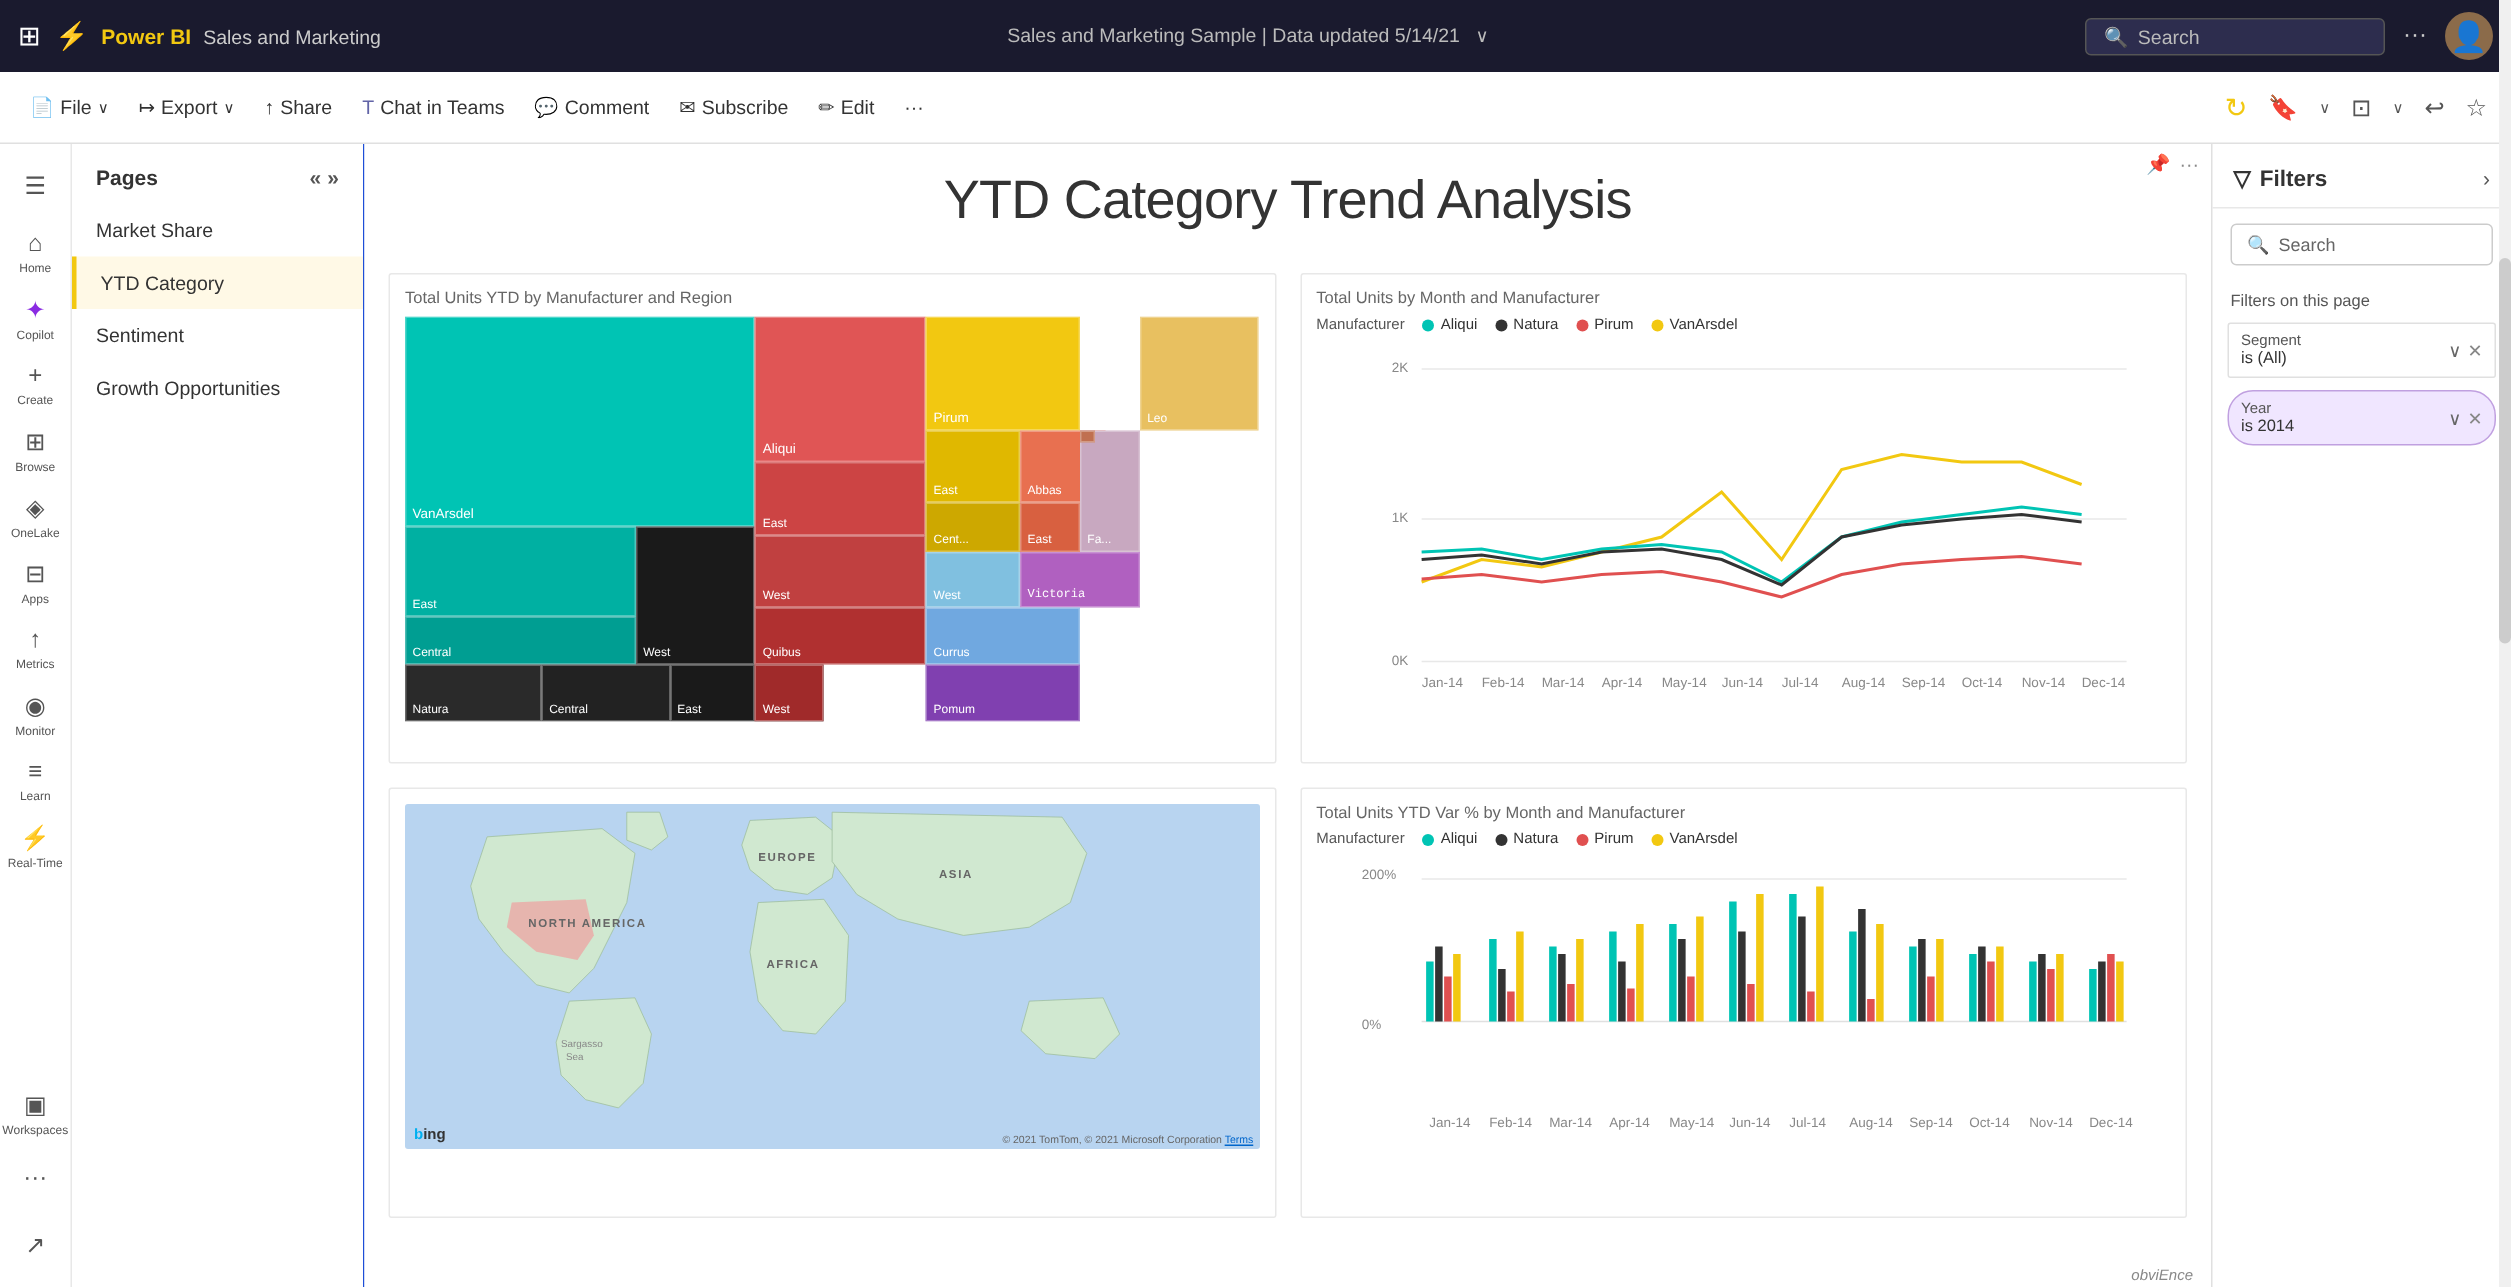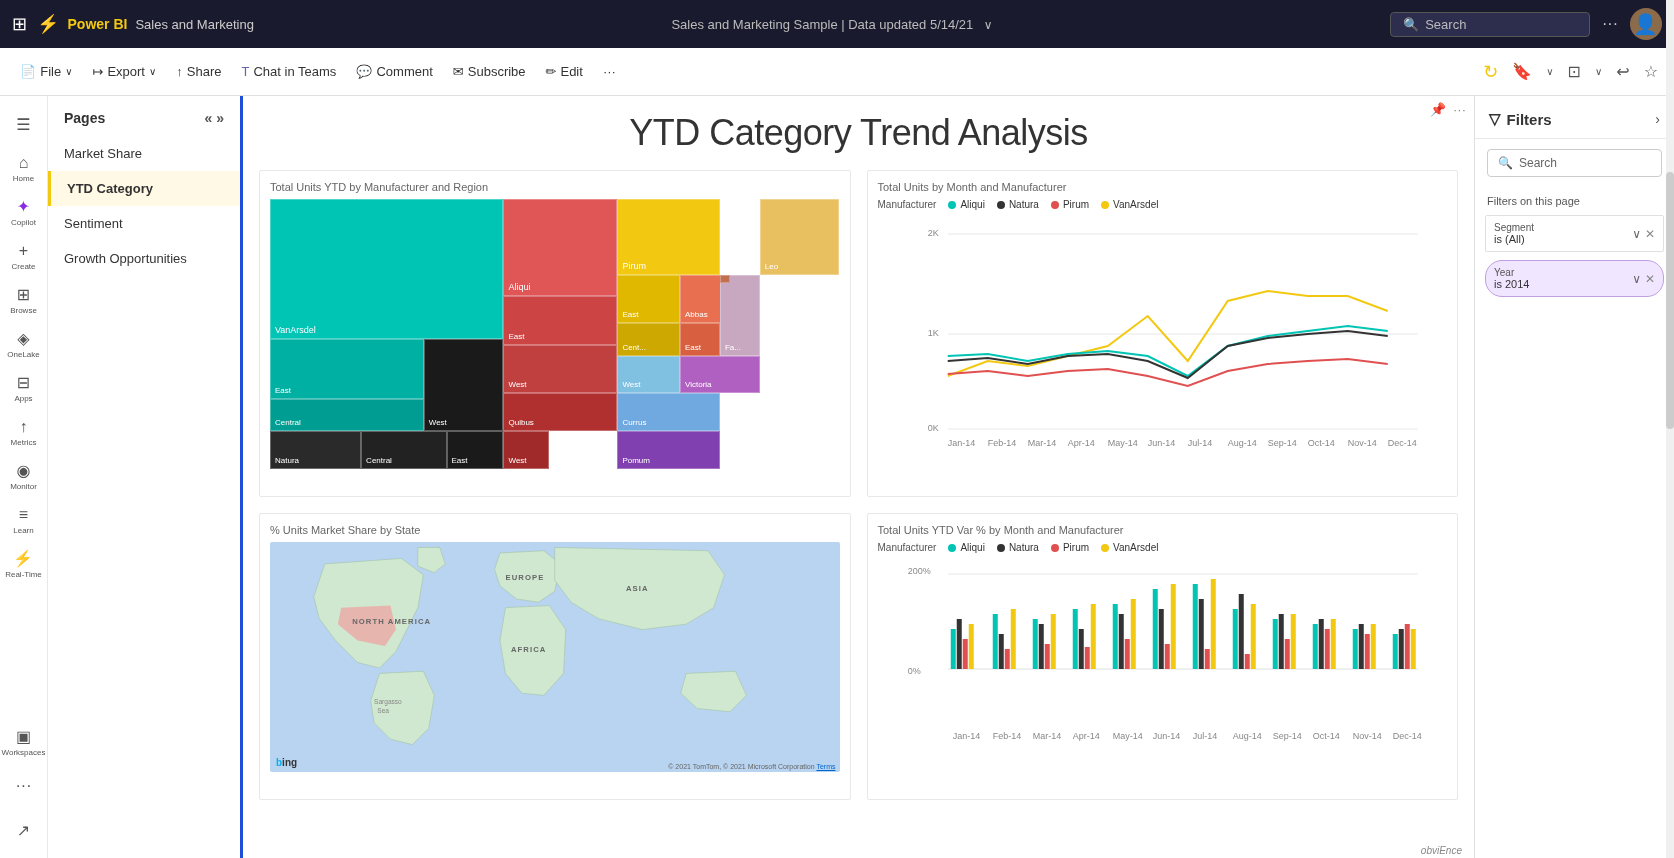--- a/index.html
+++ b/index.html
@@ -93,7 +93,7 @@
     .pages-panel {
       width: 195px;
       background: #fff;
-      border-right: 3px solid #1d4ed8;
+      border-right: 1px solid #1d4ed8;
       flex-shrink: 0;
       display: flex;
       flex-direction: column;

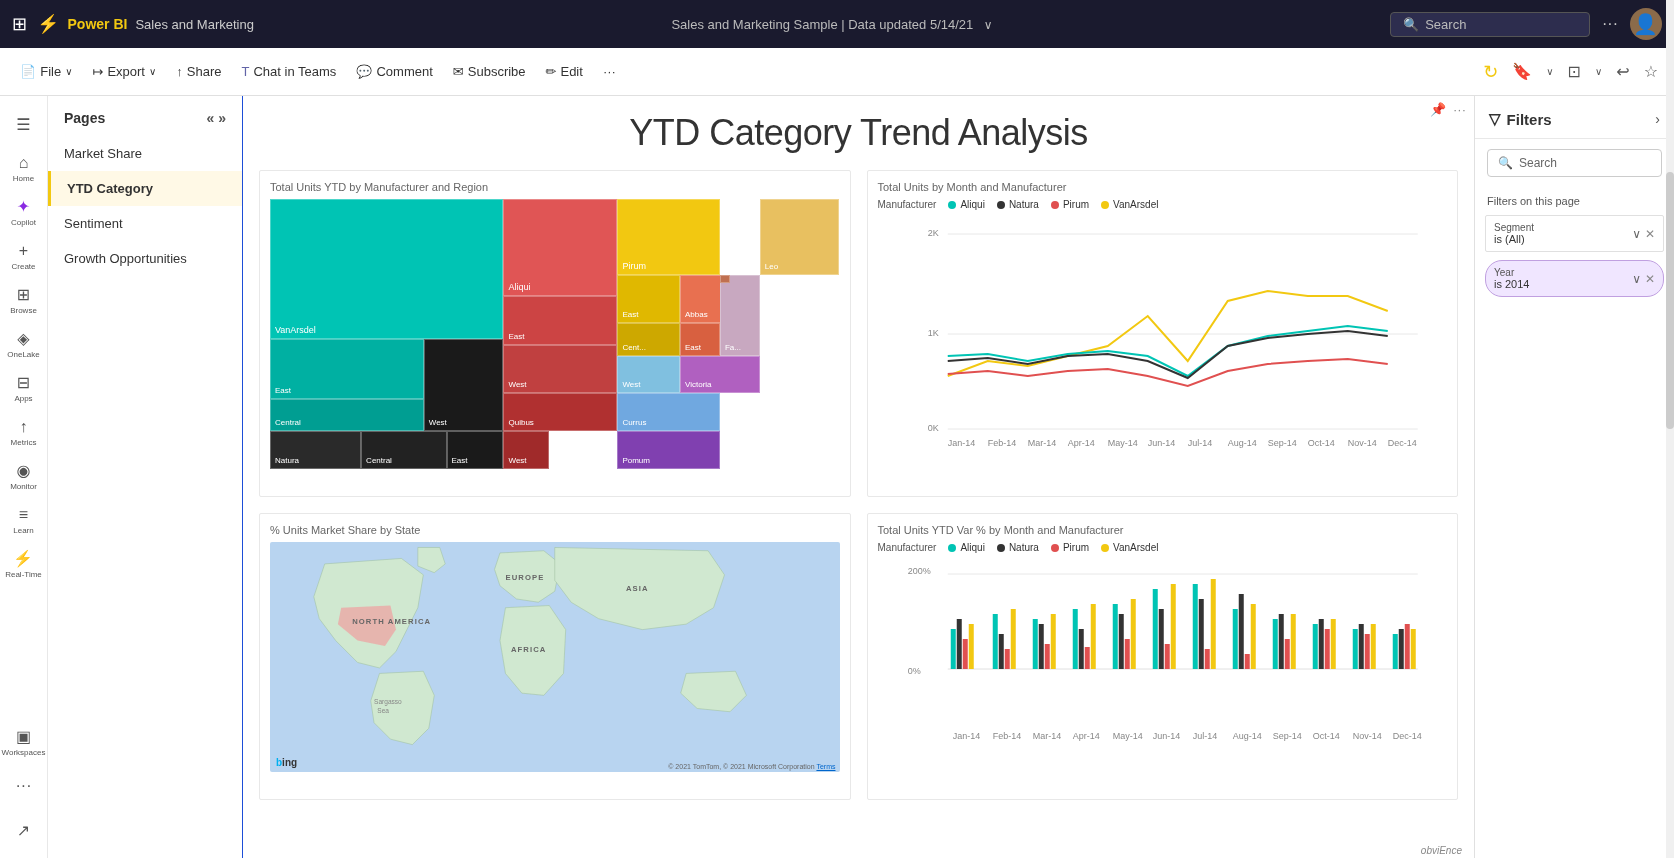--- a/index.html
+++ b/index.html
@@ -140,7 +140,7 @@
       font-size: 36px;
       font-weight: 300;
       color: #333;
-      margin-bottom: 16px;
+      margin-bottom: 28px;
       letter-spacing: -0.5px;
     }
 

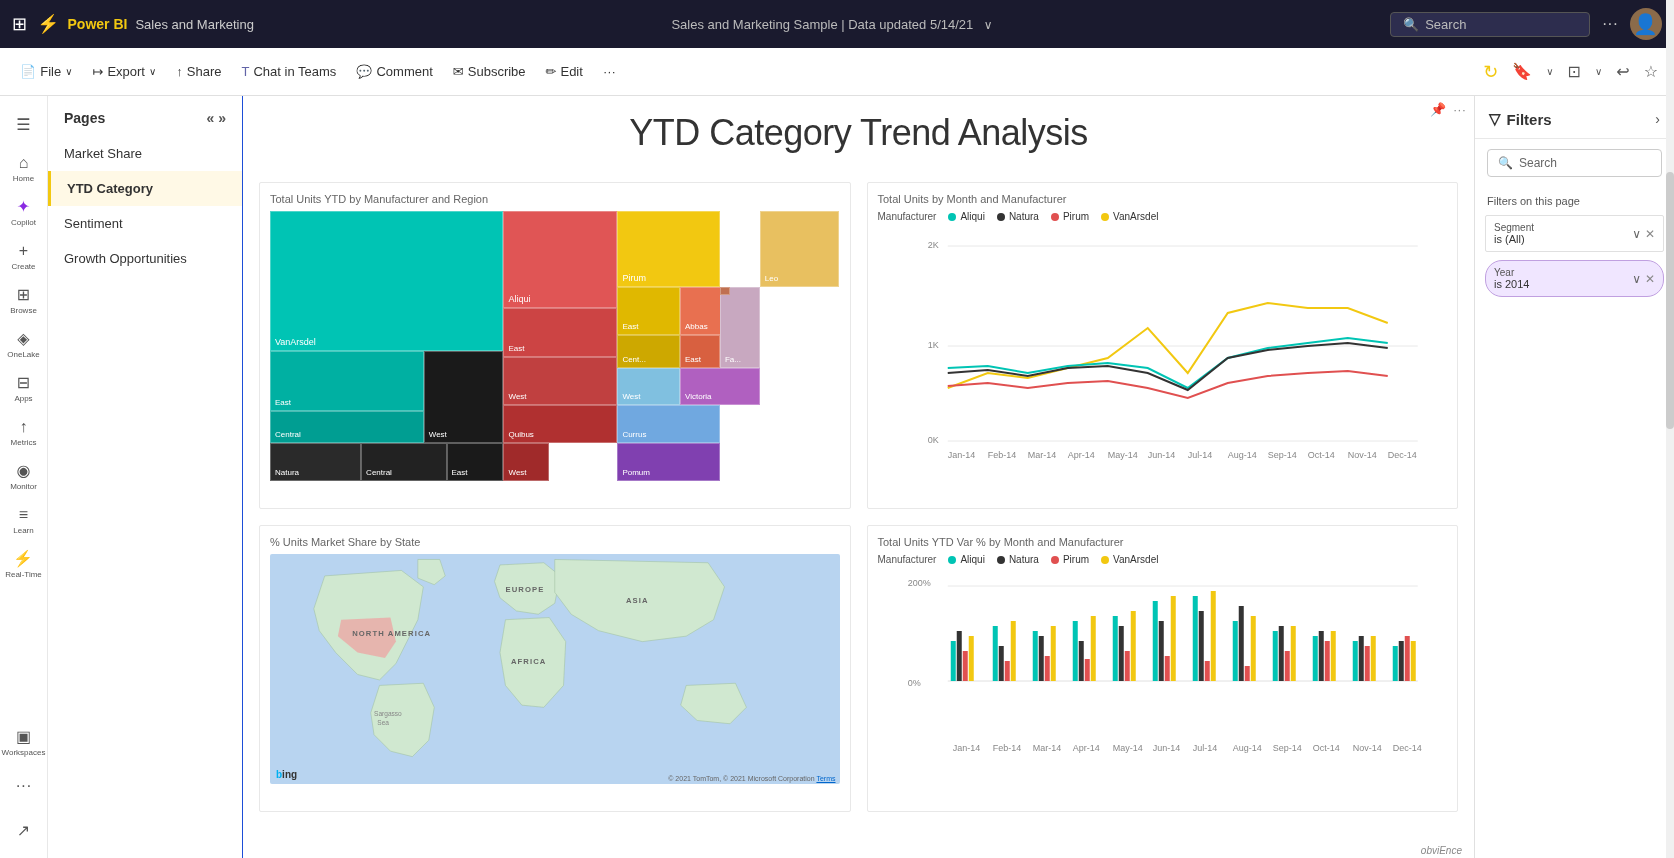--- a/index.html
+++ b/index.html
@@ -114,7 +114,7 @@
     .page-item.active {
       background: #fff9e6;
       border-left: 3px solid #f2c811;
-      font-weight: 700;
+      font-weight: 400;
       color: #333;
     }
 

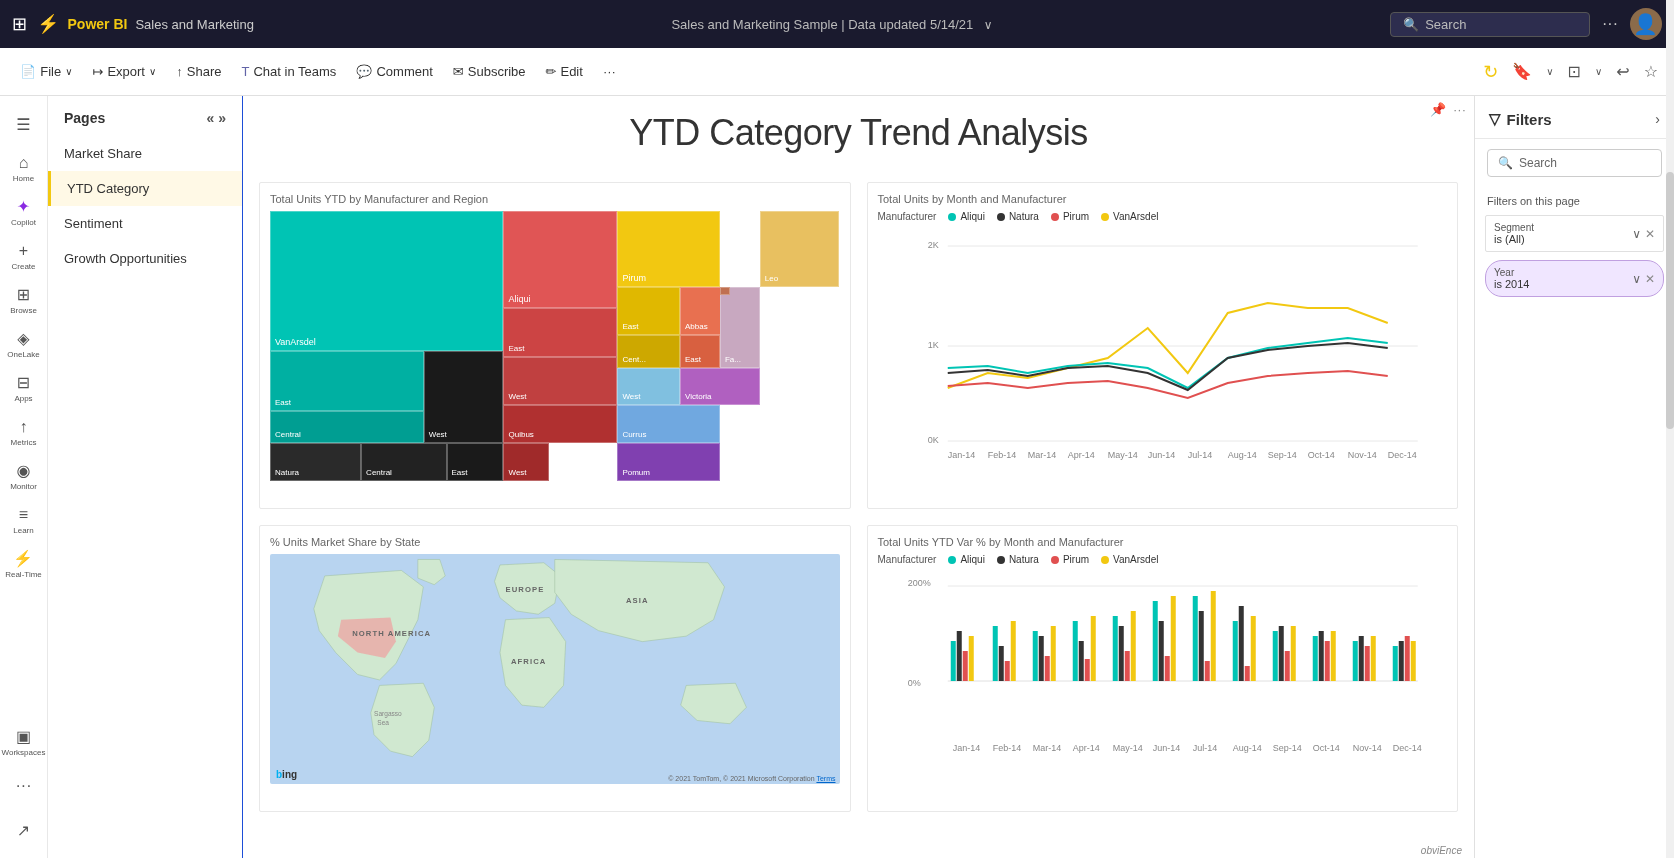--- a/index.html
+++ b/index.html
@@ -507,7 +507,7 @@
             </div>
 
             <div class="tm-cell" style="left:72%;top:58%;width:14%;height:14%;background:#b060c0;">
-              <span style="font-size:8px;">Victoria</span>
+              <span style="font-size:8px;font-family:Liberation Mono, monospace;">Victoria</span>
             </div>
 
             <div class="tm-cell" style="left:61%;top:58%;width:11%;height:14%;background:#80c0e0;">

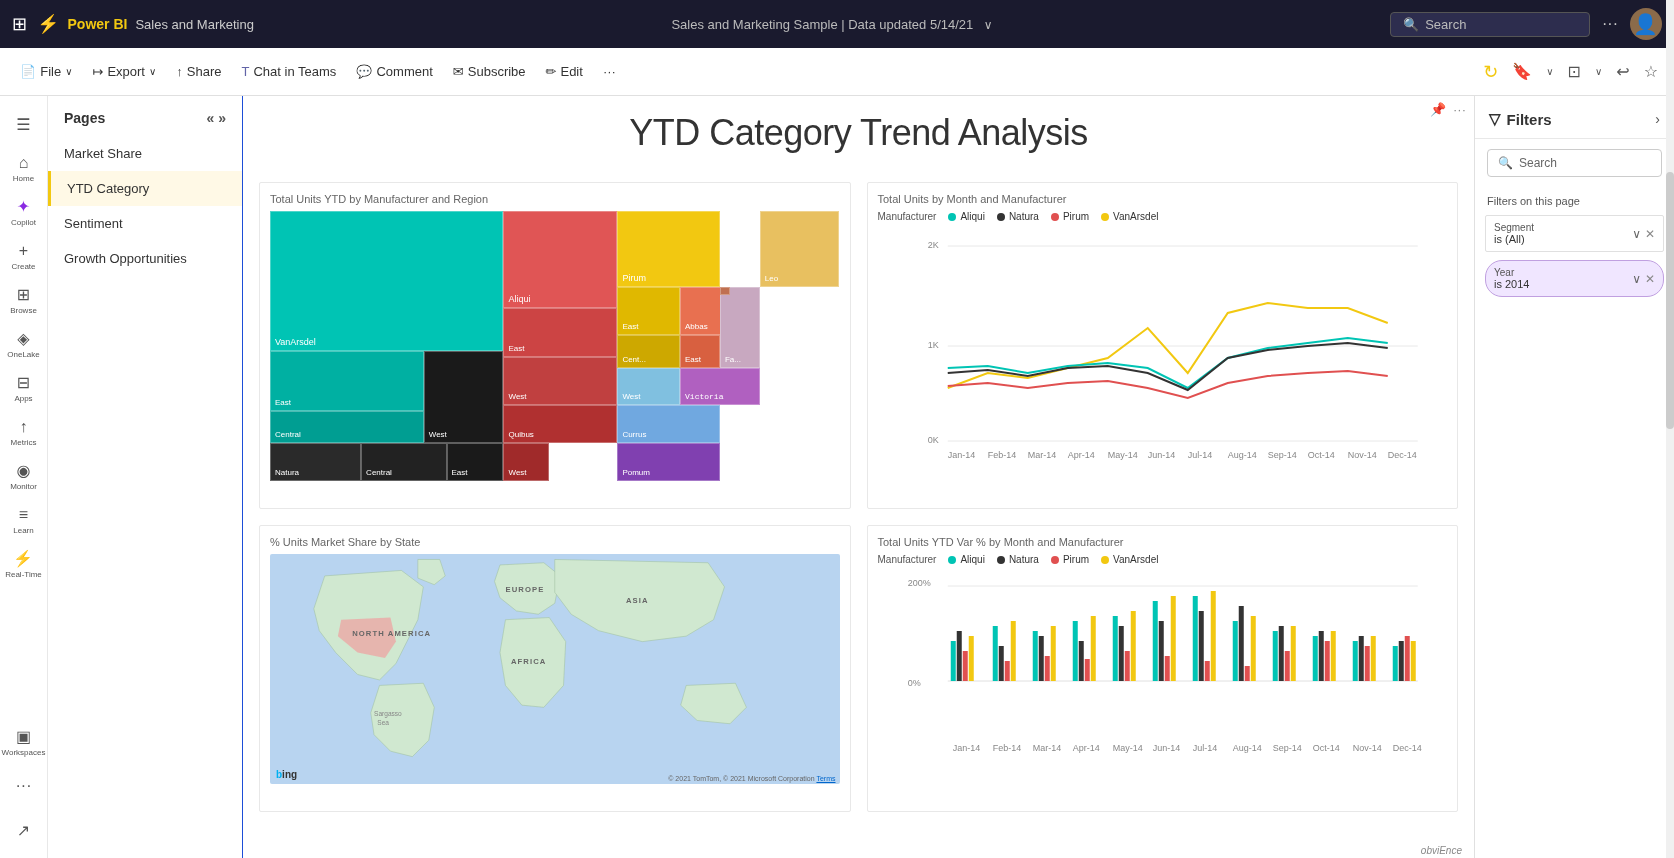--- a/index.html
+++ b/index.html
@@ -589,7 +589,6 @@
       <div class="chart-grid-bottom">
 
         <div class="chart-container">
-          <div class="chart-title">% Units Market Share by State</div>
           <div class="map-area" style="position:relative; overflow:hidden;">
 
             <svg width="100%" height="100%" viewBox="0 0 480 210">

